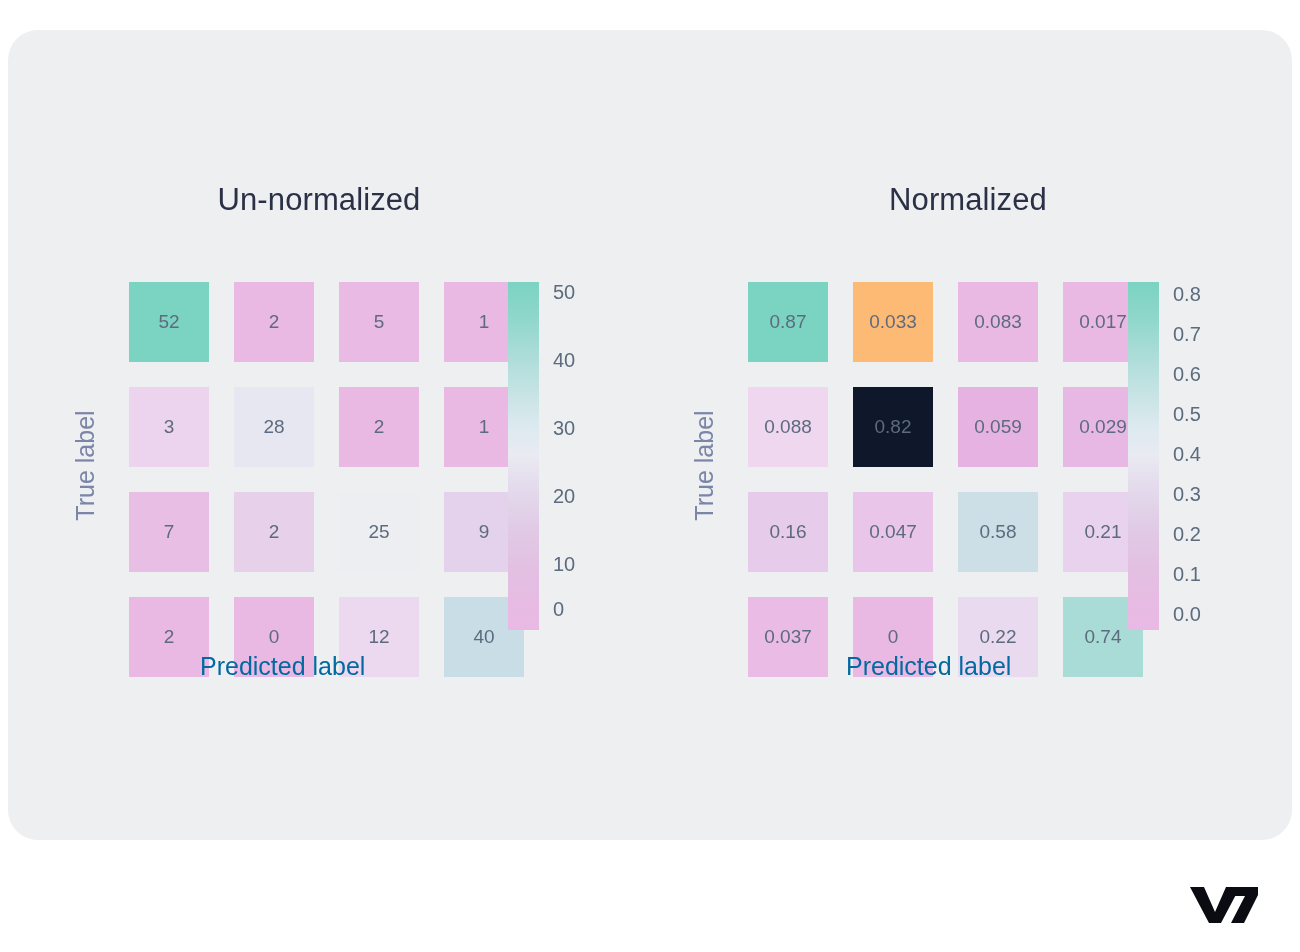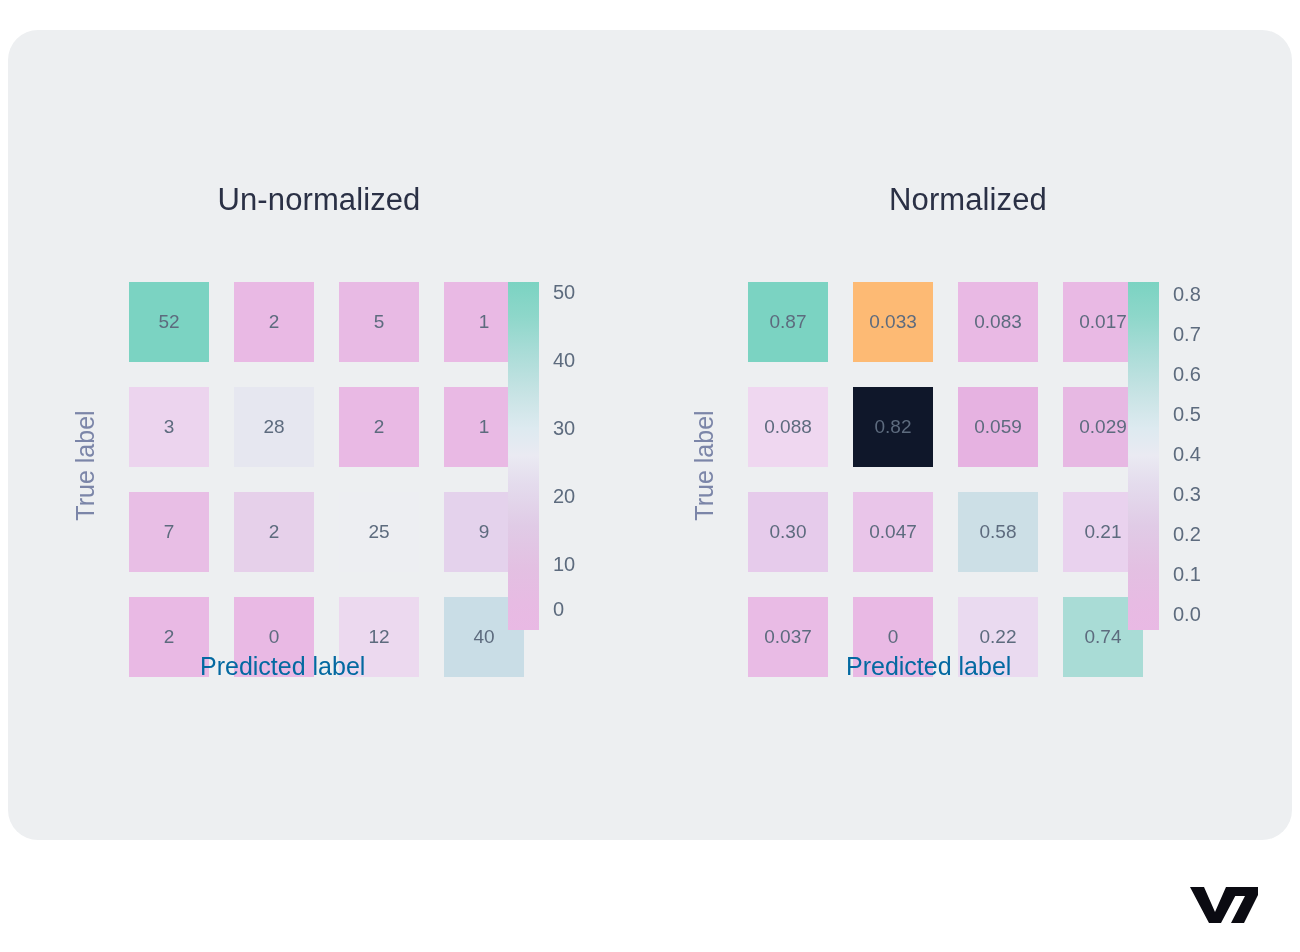--- a/index.html
+++ b/index.html
@@ -189,7 +189,7 @@
         <div class="cell" style="background: #0f172a;">0.82</div>
         <div class="cell" style="background: rgb(230, 178, 225);">0.059</div>
         <div class="cell" style="background: rgb(231, 184, 227);">0.029</div>
-        <div class="cell" style="background: rgb(230, 203, 235);">0.30</div>
+        <div class="cell" style="background: rgb(230, 203, 235);">0.16</div>
         <div class="cell" style="background: rgb(233, 197, 233);">0.047</div>
         <div class="cell" style="background: rgb(204, 223, 230);">0.58</div>
         <div class="cell" style="background: rgb(233, 210, 238);">0.21</div>

